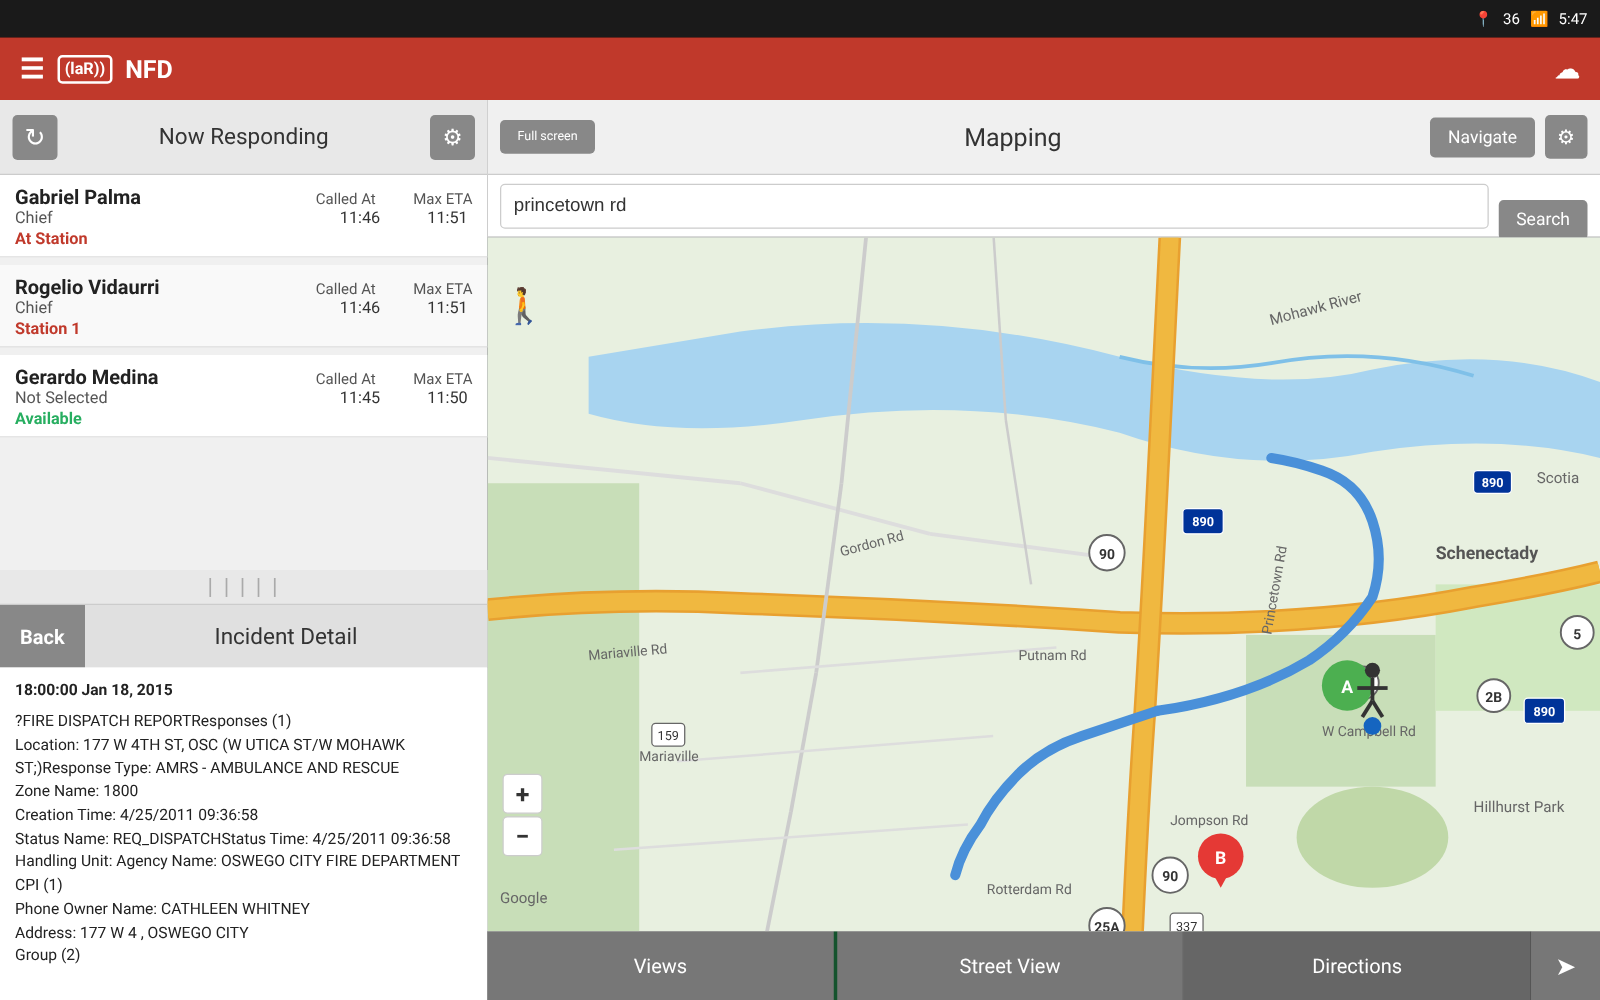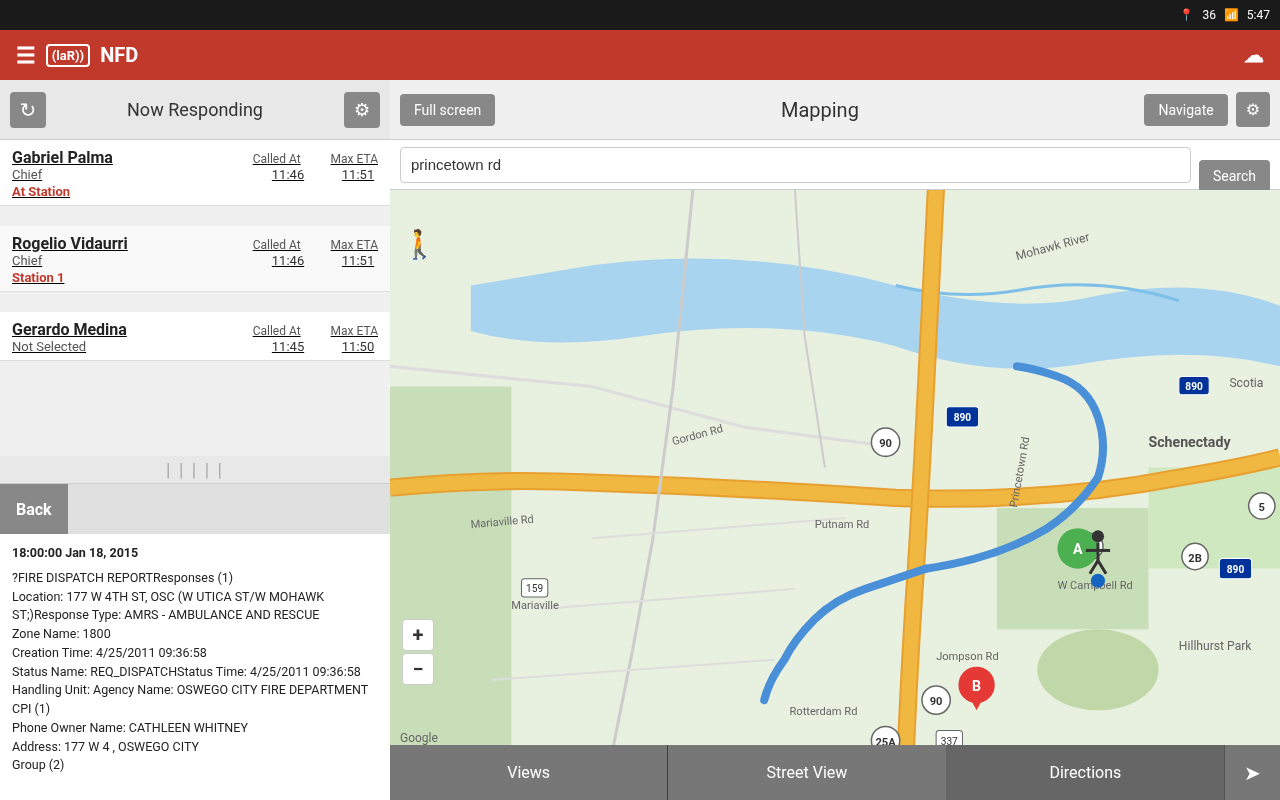--- a/index.html
+++ b/index.html
@@ -127,7 +127,7 @@
     }
     #fullscreen-btn {
       background: #888; color: #fff; padding: 8px 14px; border-radius: 4px;
-      font-size: 14px; cursor: pointer;
+      font-size: 10px; cursor: pointer;
     }
     #map-title { font-size: 20px; color: #333; }
     #map-toolbar-right { display: flex; gap: 8px; align-items: center; }

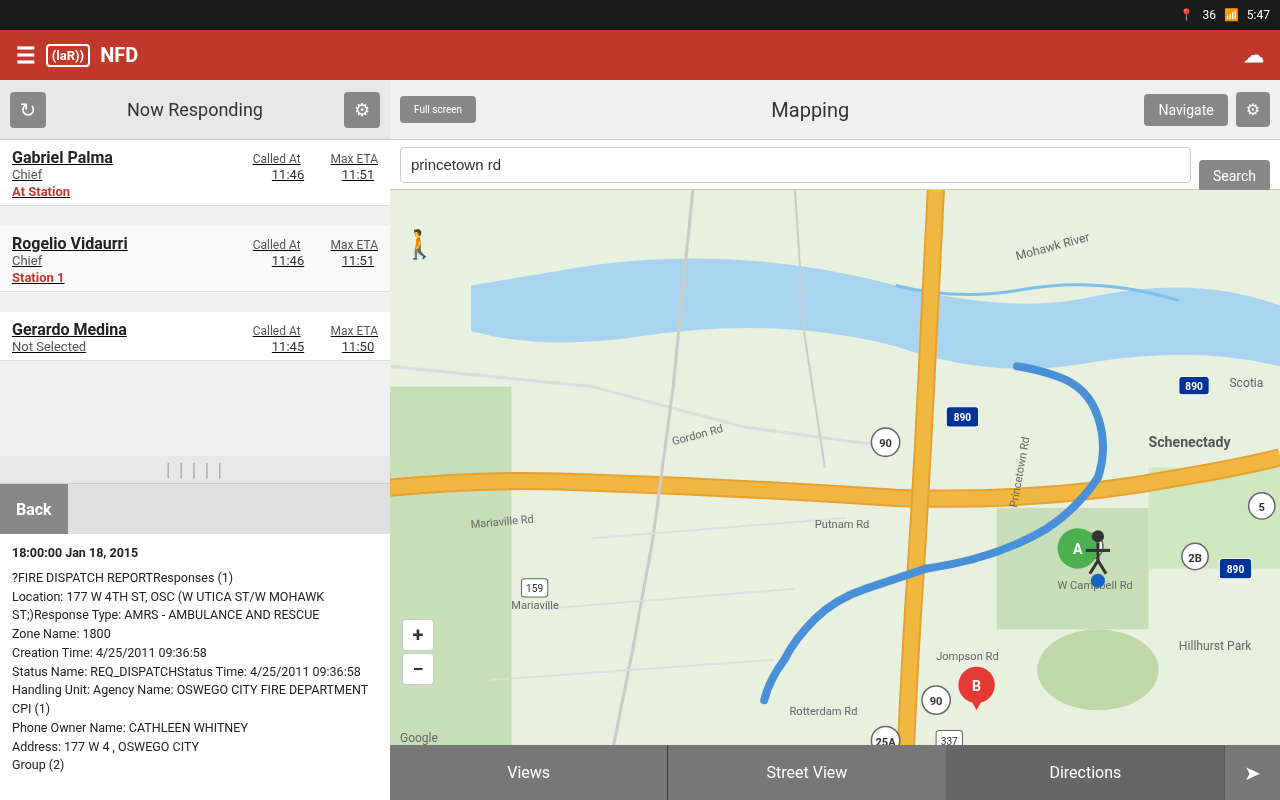--- a/index.html
+++ b/index.html
@@ -57,8 +57,7 @@
     #responder-list { flex: 1; overflow-y: auto; }
     .responder-item {
       padding: 8px 12px 6px; border-bottom: 1px solid #ddd; background: #fff;
-      margin-bottom: 20px;
-      text-decoration: underline;
+      margin-bottom: 6px;
     }
     .responder-item:nth-child(even) { background: #f9f9f9; }
     .responder-top { display: flex; align-items: baseline; justify-content: space-between; }

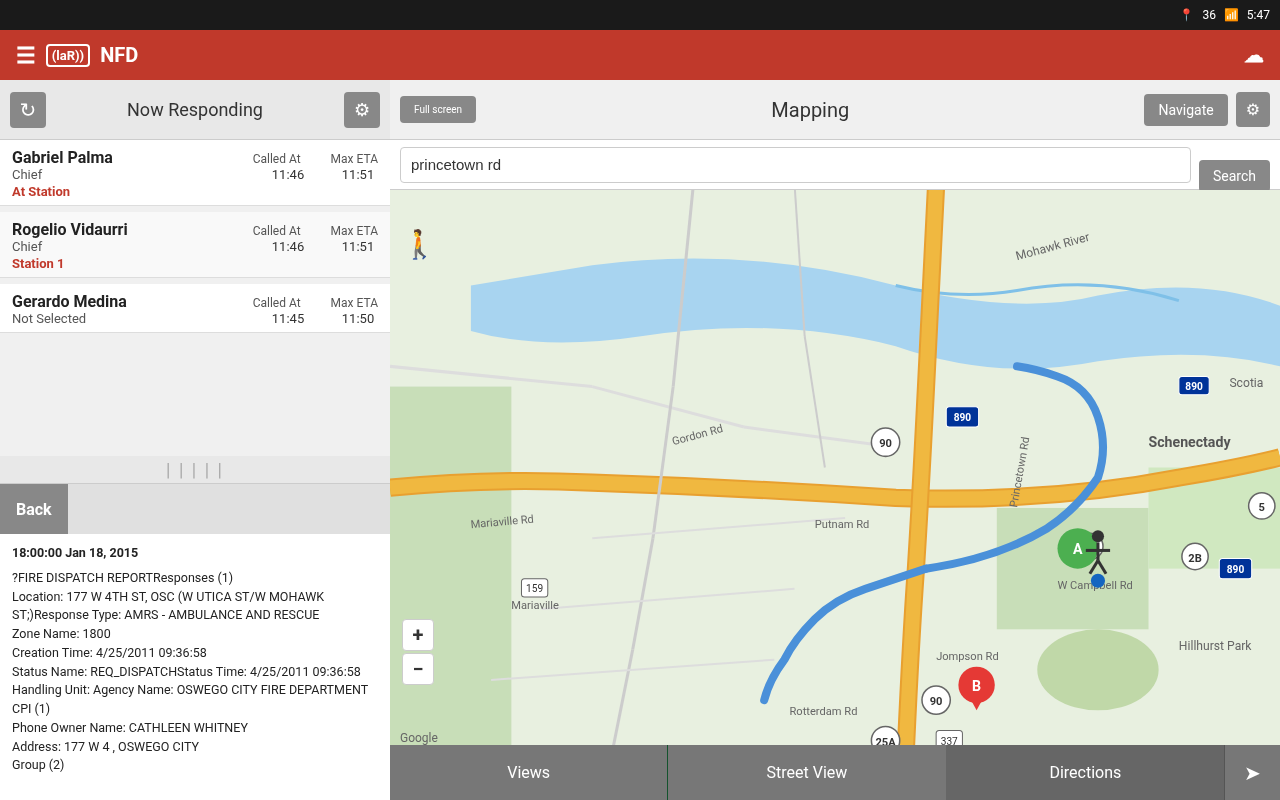--- a/index.html
+++ b/index.html
@@ -294,6 +294,7 @@
             <span class="time-val">11:50</span>
           </div>
         </div>
+        <div class="responder-status-blue">Available</div>
       </div>
     </div>
 

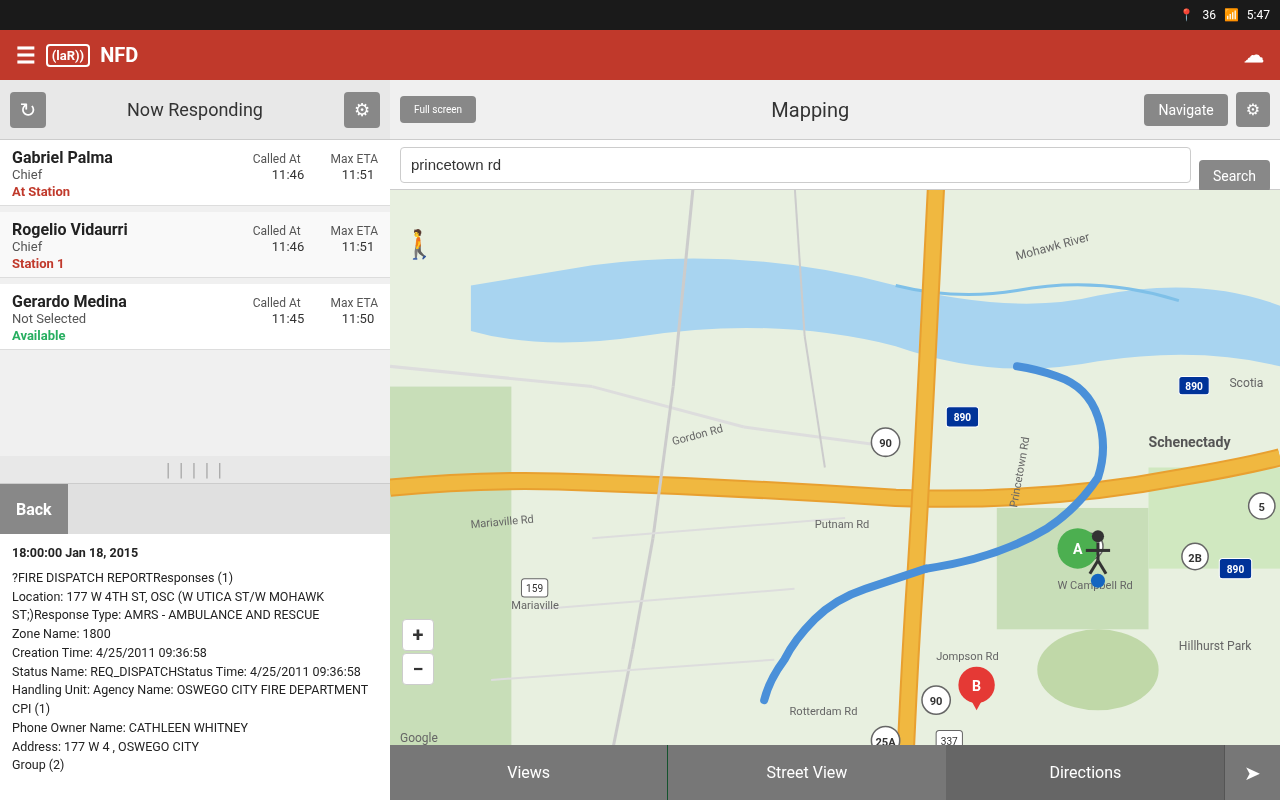--- a/index.html
+++ b/index.html
@@ -306,6 +306,7 @@
     <div id="incident-section">
       <div id="incident-header">
         <div id="back-btn">Back</div>
+        <span id="incident-title">Incident Detail</span>
       </div>
       <div id="incident-content">
         <div style="margin-bottom:6px;font-weight:bold;">18:00:00 Jan 18, 2015</div>

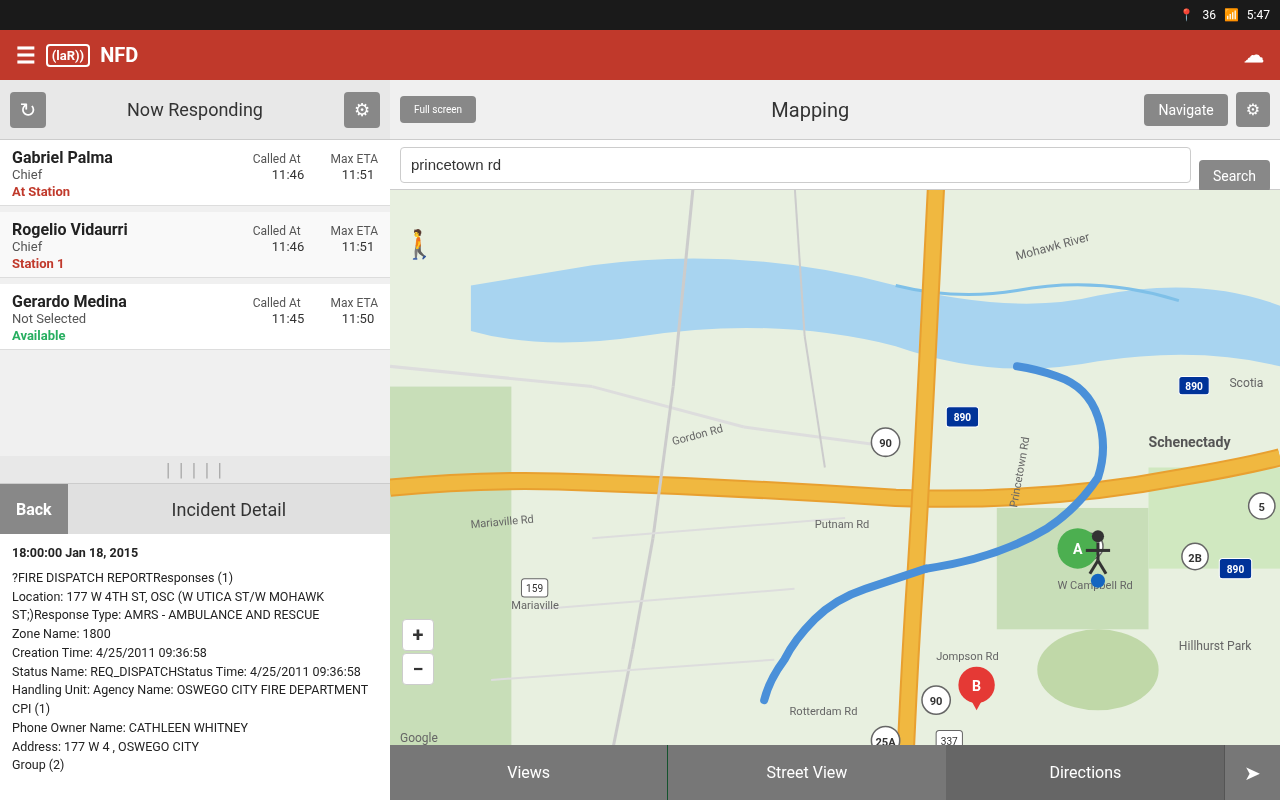--- a/index.html
+++ b/index.html
@@ -459,7 +459,7 @@
       </div>
 
       
-      <div id="google-watermark" style="position:absolute;bottom:0;left:10px;font-size:12px;color:#666;">Google</div>
+      <div id="google-watermark" style="position:absolute;bottom:20px;left:10px;font-size:12px;color:#666;">Google</div>
     </div>
 
     <div id="map-bottom-bar">

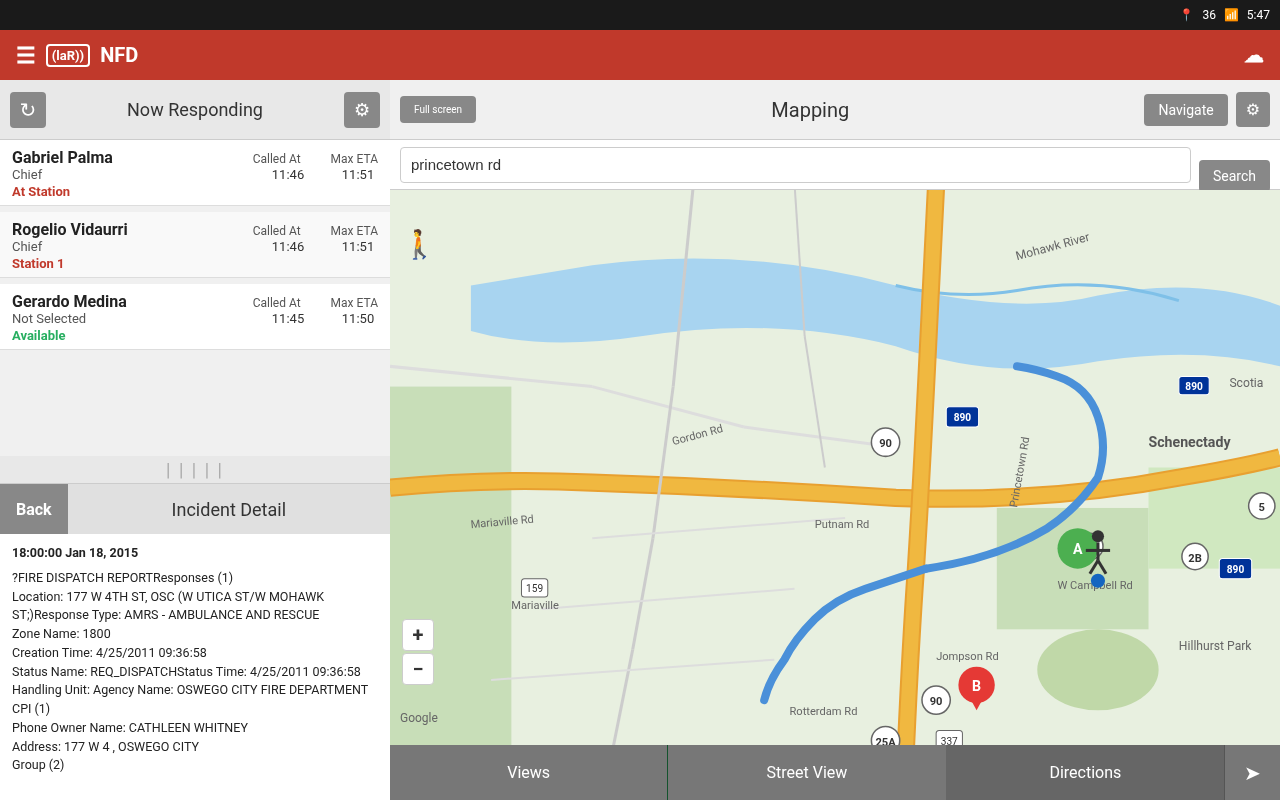--- a/index.html
+++ b/index.html
@@ -183,7 +183,7 @@
     #views-btn {
       flex: 1; height: 100%; display: flex; align-items: center; justify-content: center;
       background: #777; color: #fff; font-size: 16px; cursor: pointer;
-      border-right: 1px solid #14532d;
+      border-right: 3px solid #14532d;
     }
     #street-view-btn {
       flex: 1; height: 100%; display: flex; align-items: center; justify-content: center;

